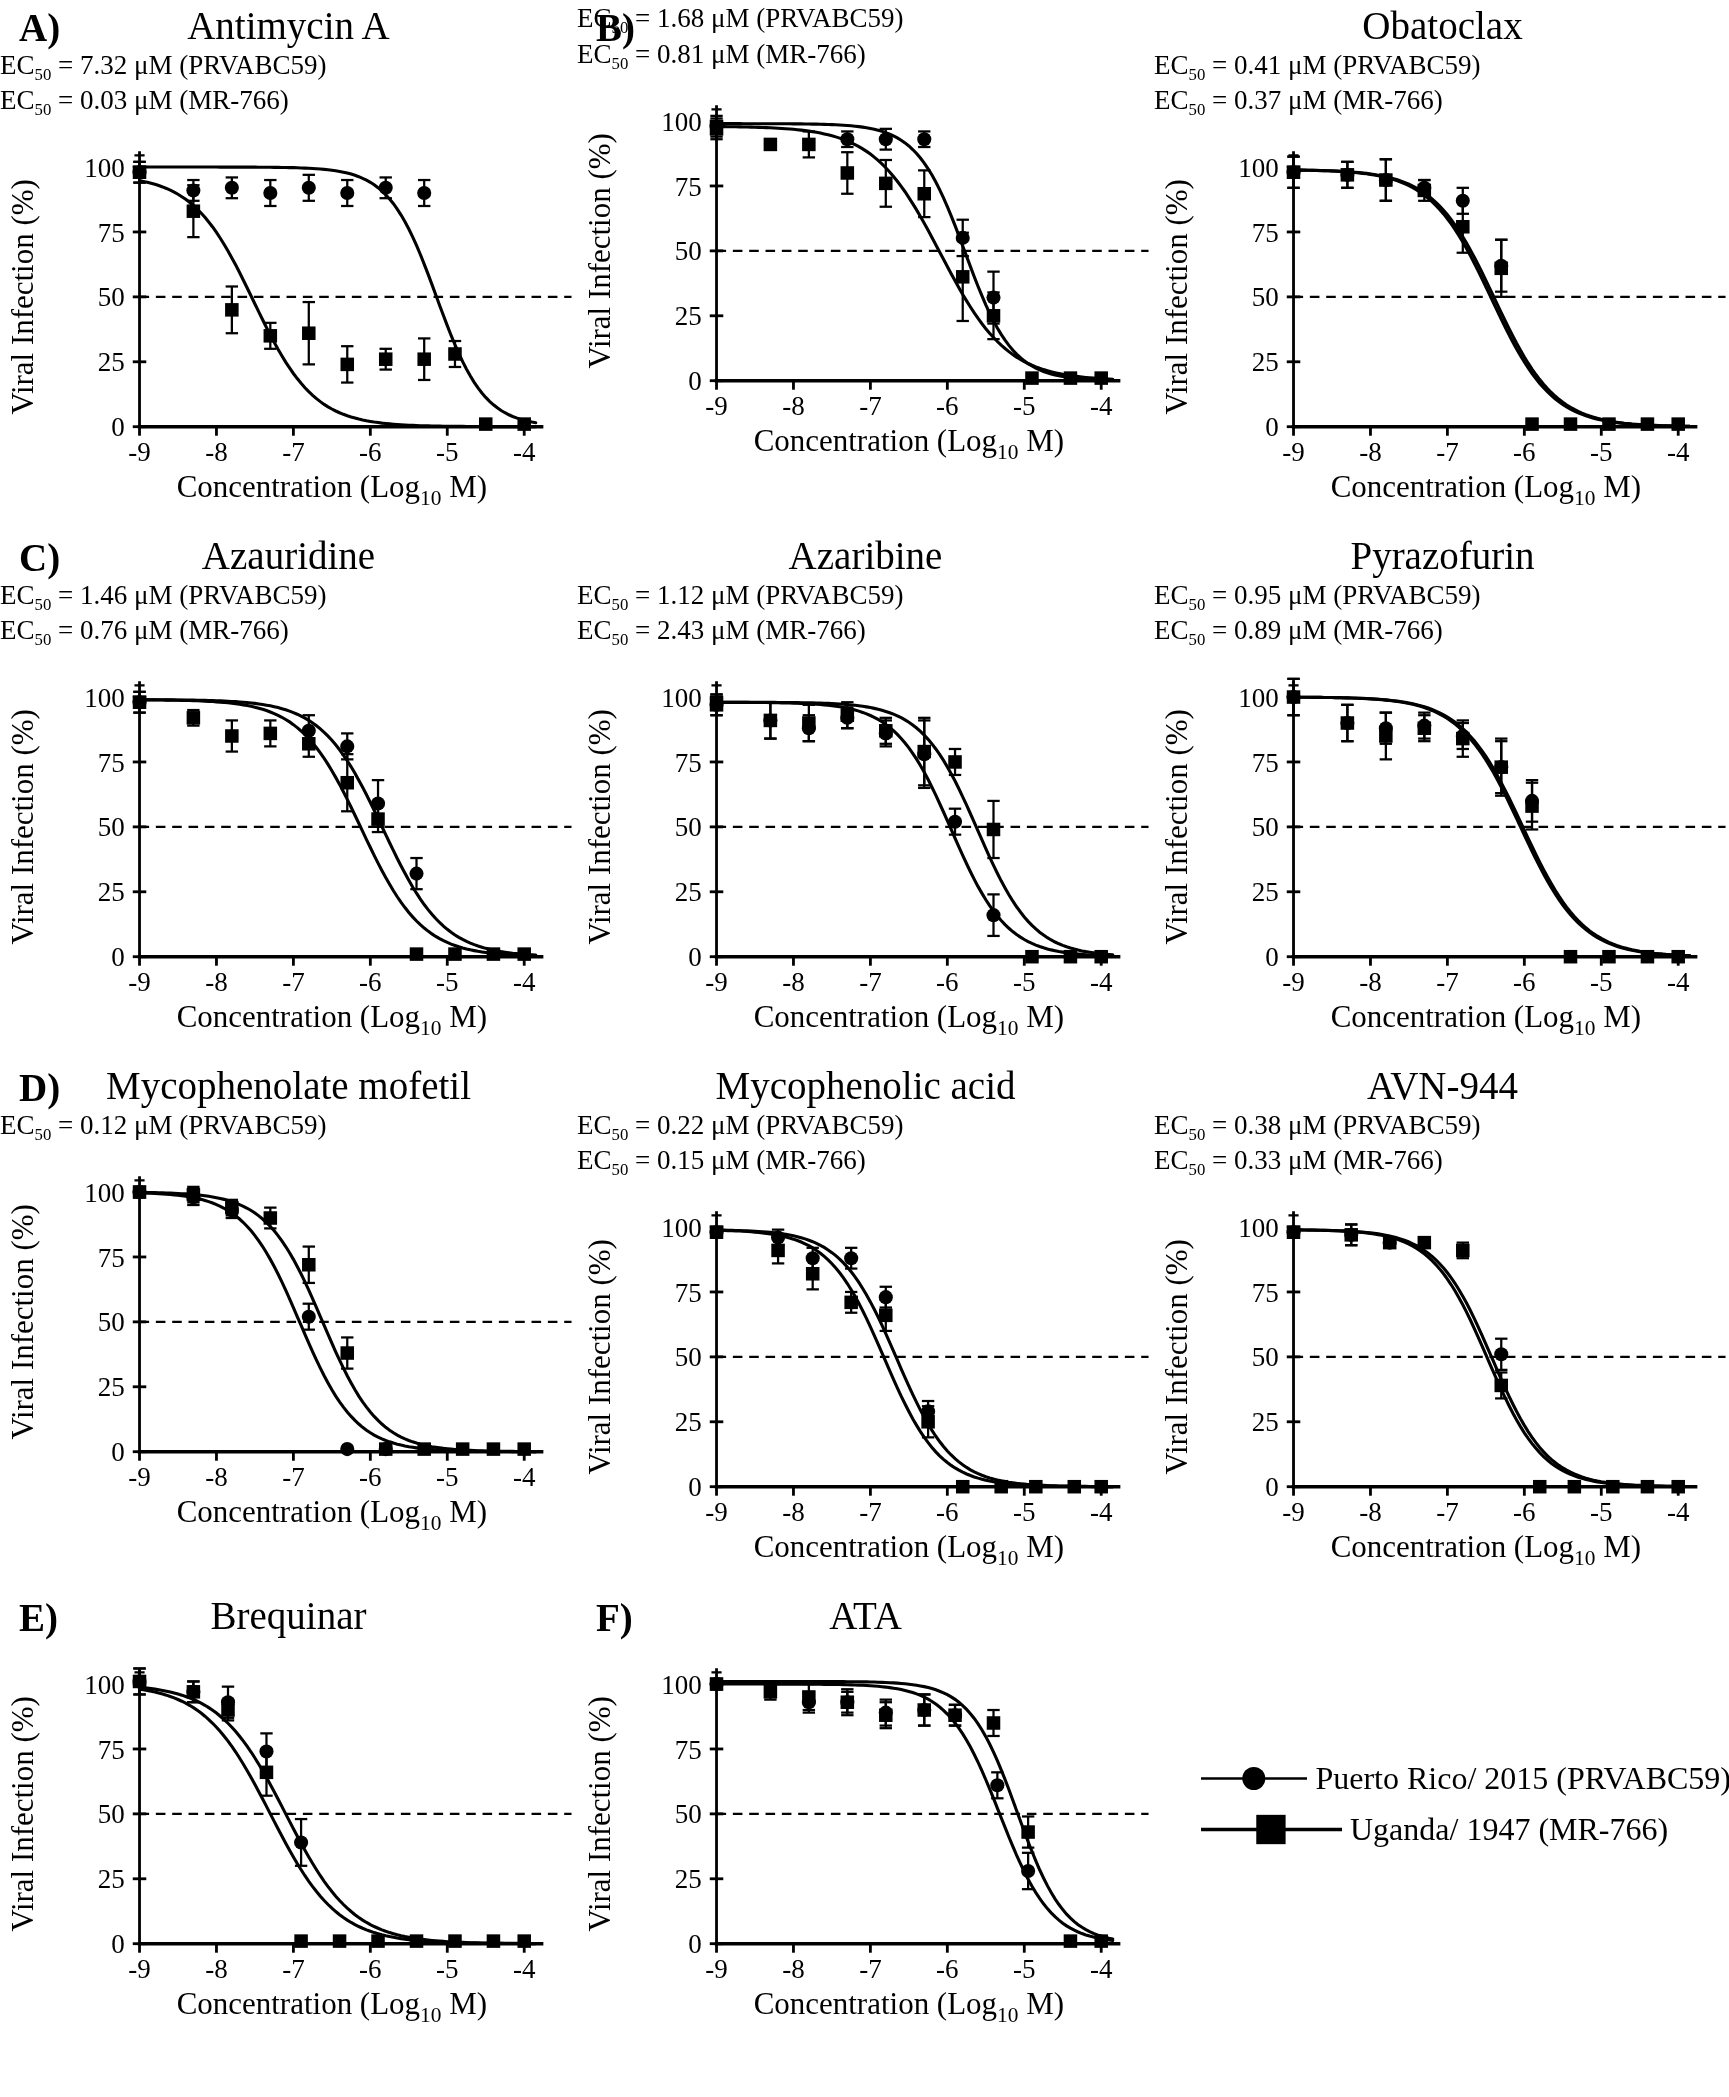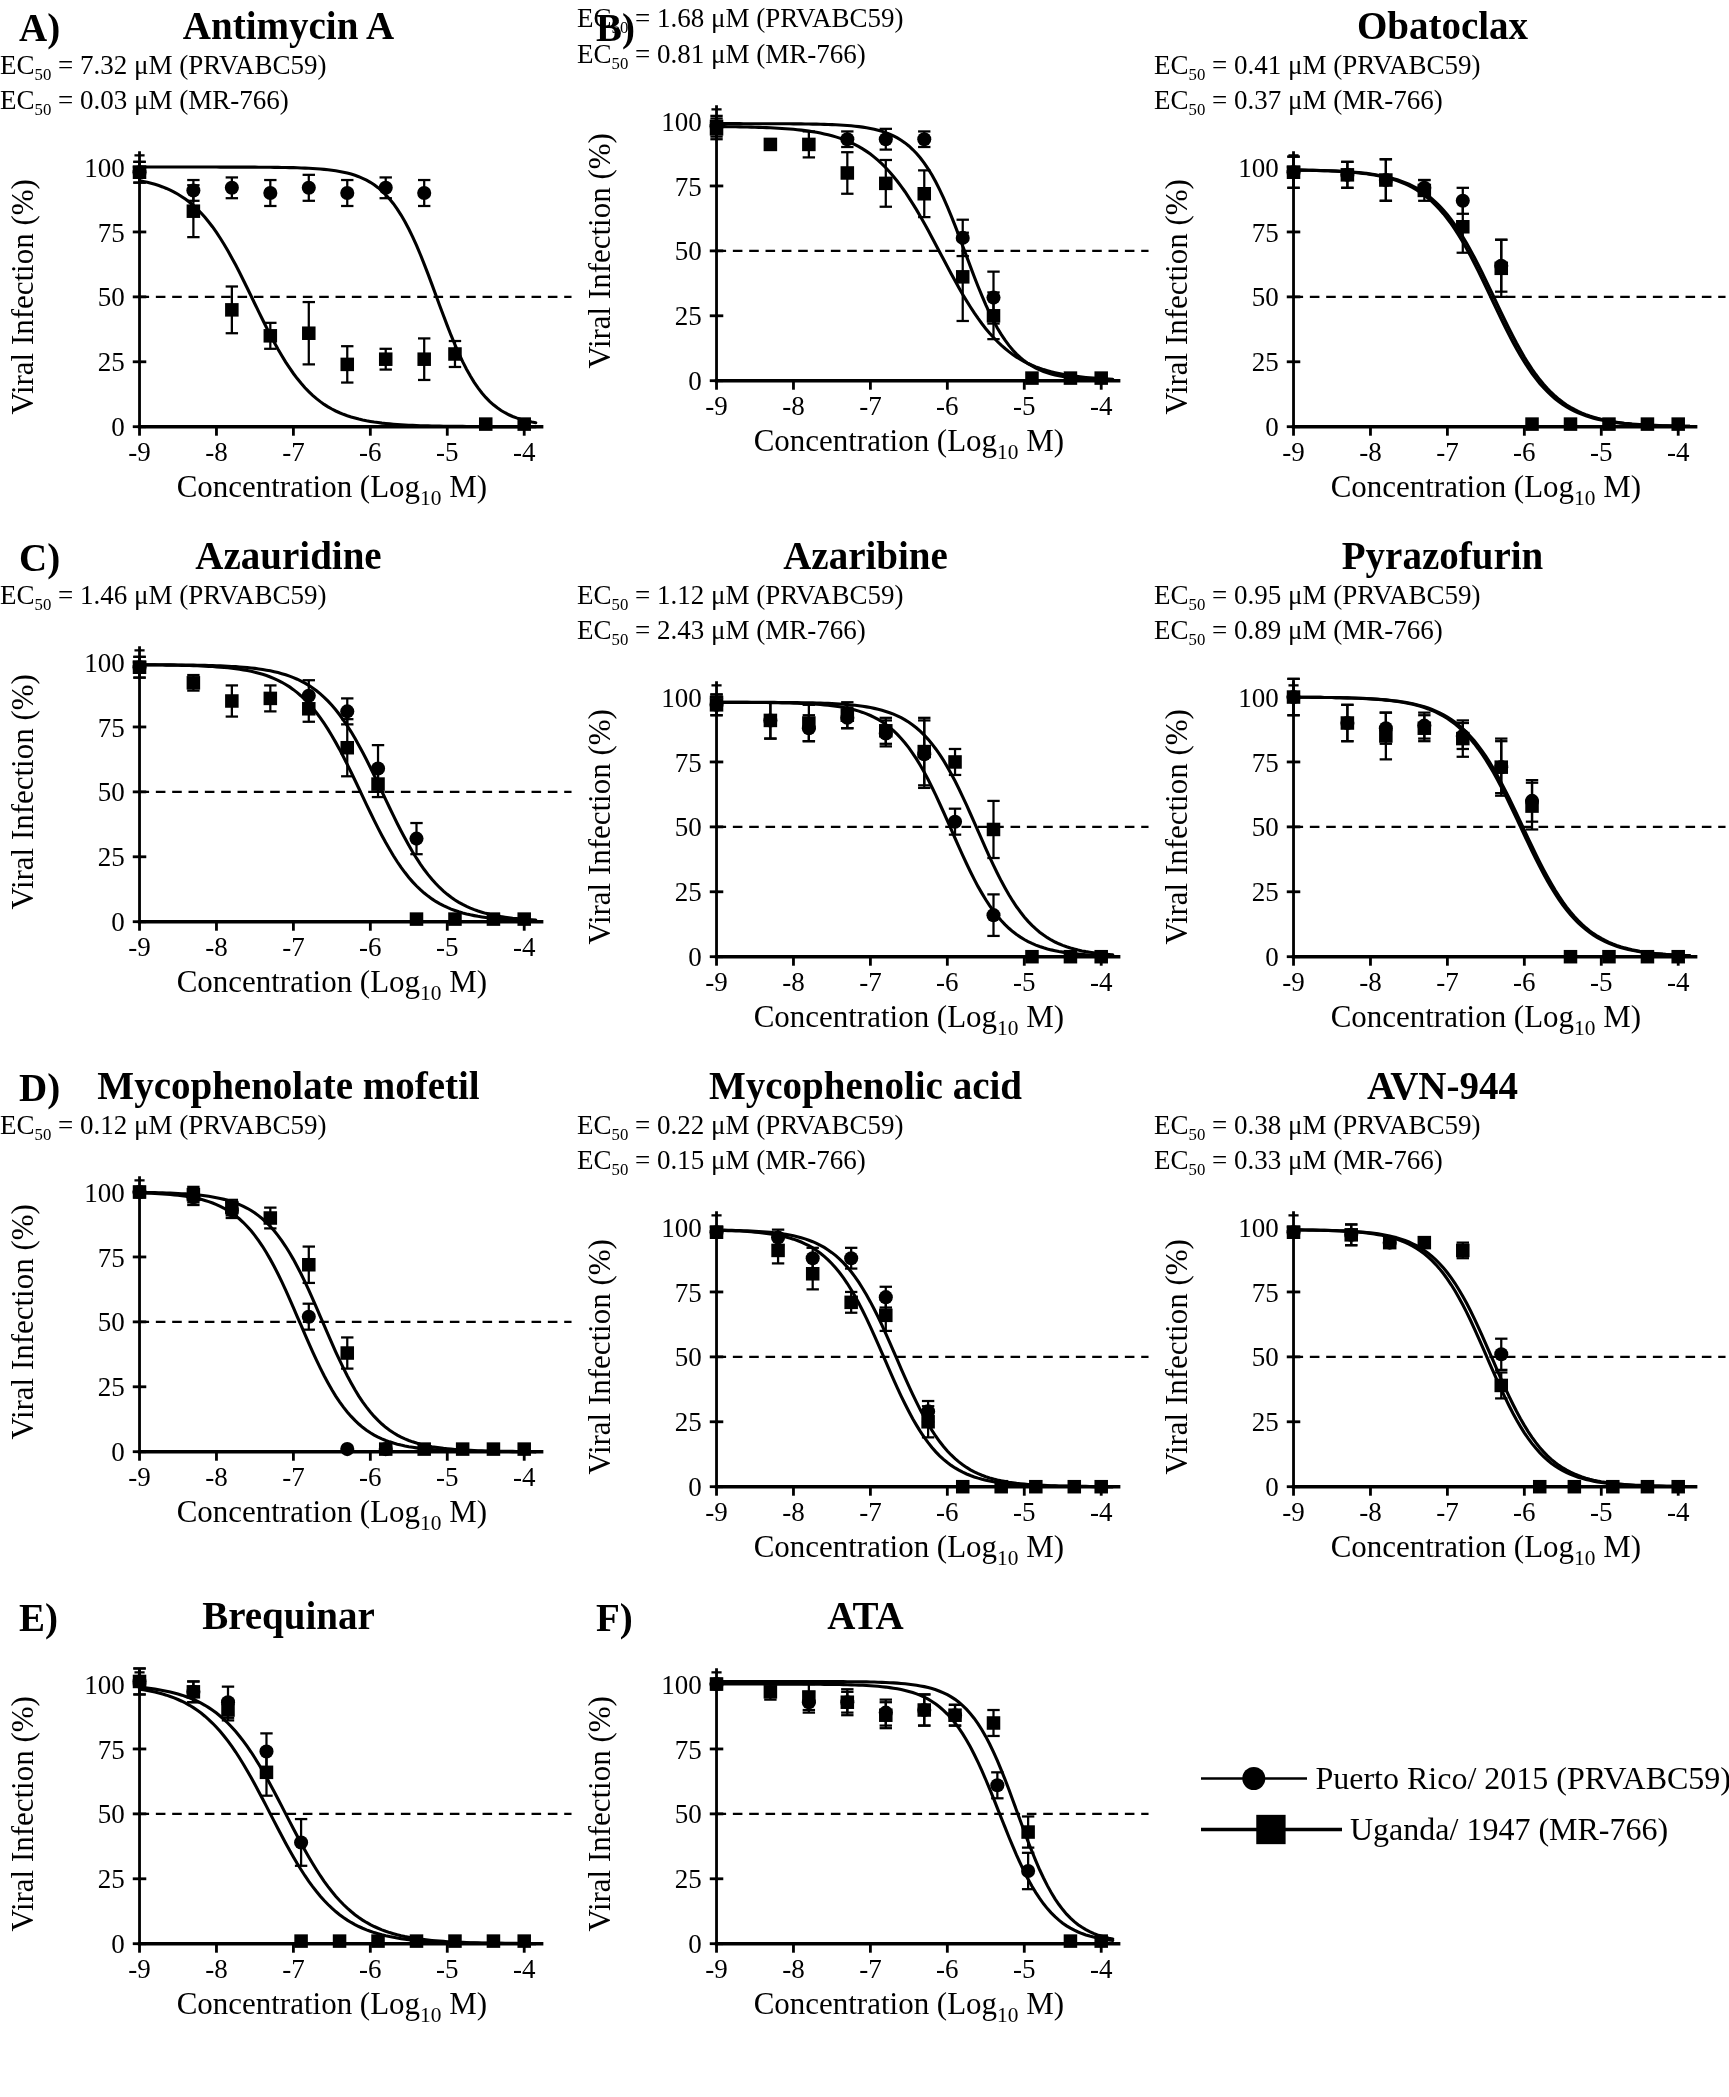--- a/index.html
+++ b/index.html
@@ -9,7 +9,7 @@
                grid-template-rows:530px 530px 530px 508px;}
   .panel{position:relative;box-sizing:border-box;}
   .panel-letter{position:absolute;left:19px;top:4.5px;font-size:39px;font-weight:700;}
-  .panel-title{margin:5.6px 0 0;text-align:center;font-size:39px;font-weight:700;line-height:1.05;}
+  .panel-title{margin:5.6px 0 0;text-align:center;font-size:39px;font-weight:400;line-height:1.05;}
   .ec50-block{margin:3.4px 0 0;text-align:left;font-size:27px;line-height:1.12;}
   .ec50-line sub{font-size:0.62em;}
   .plot{display:block;margin-top:11.3px;}

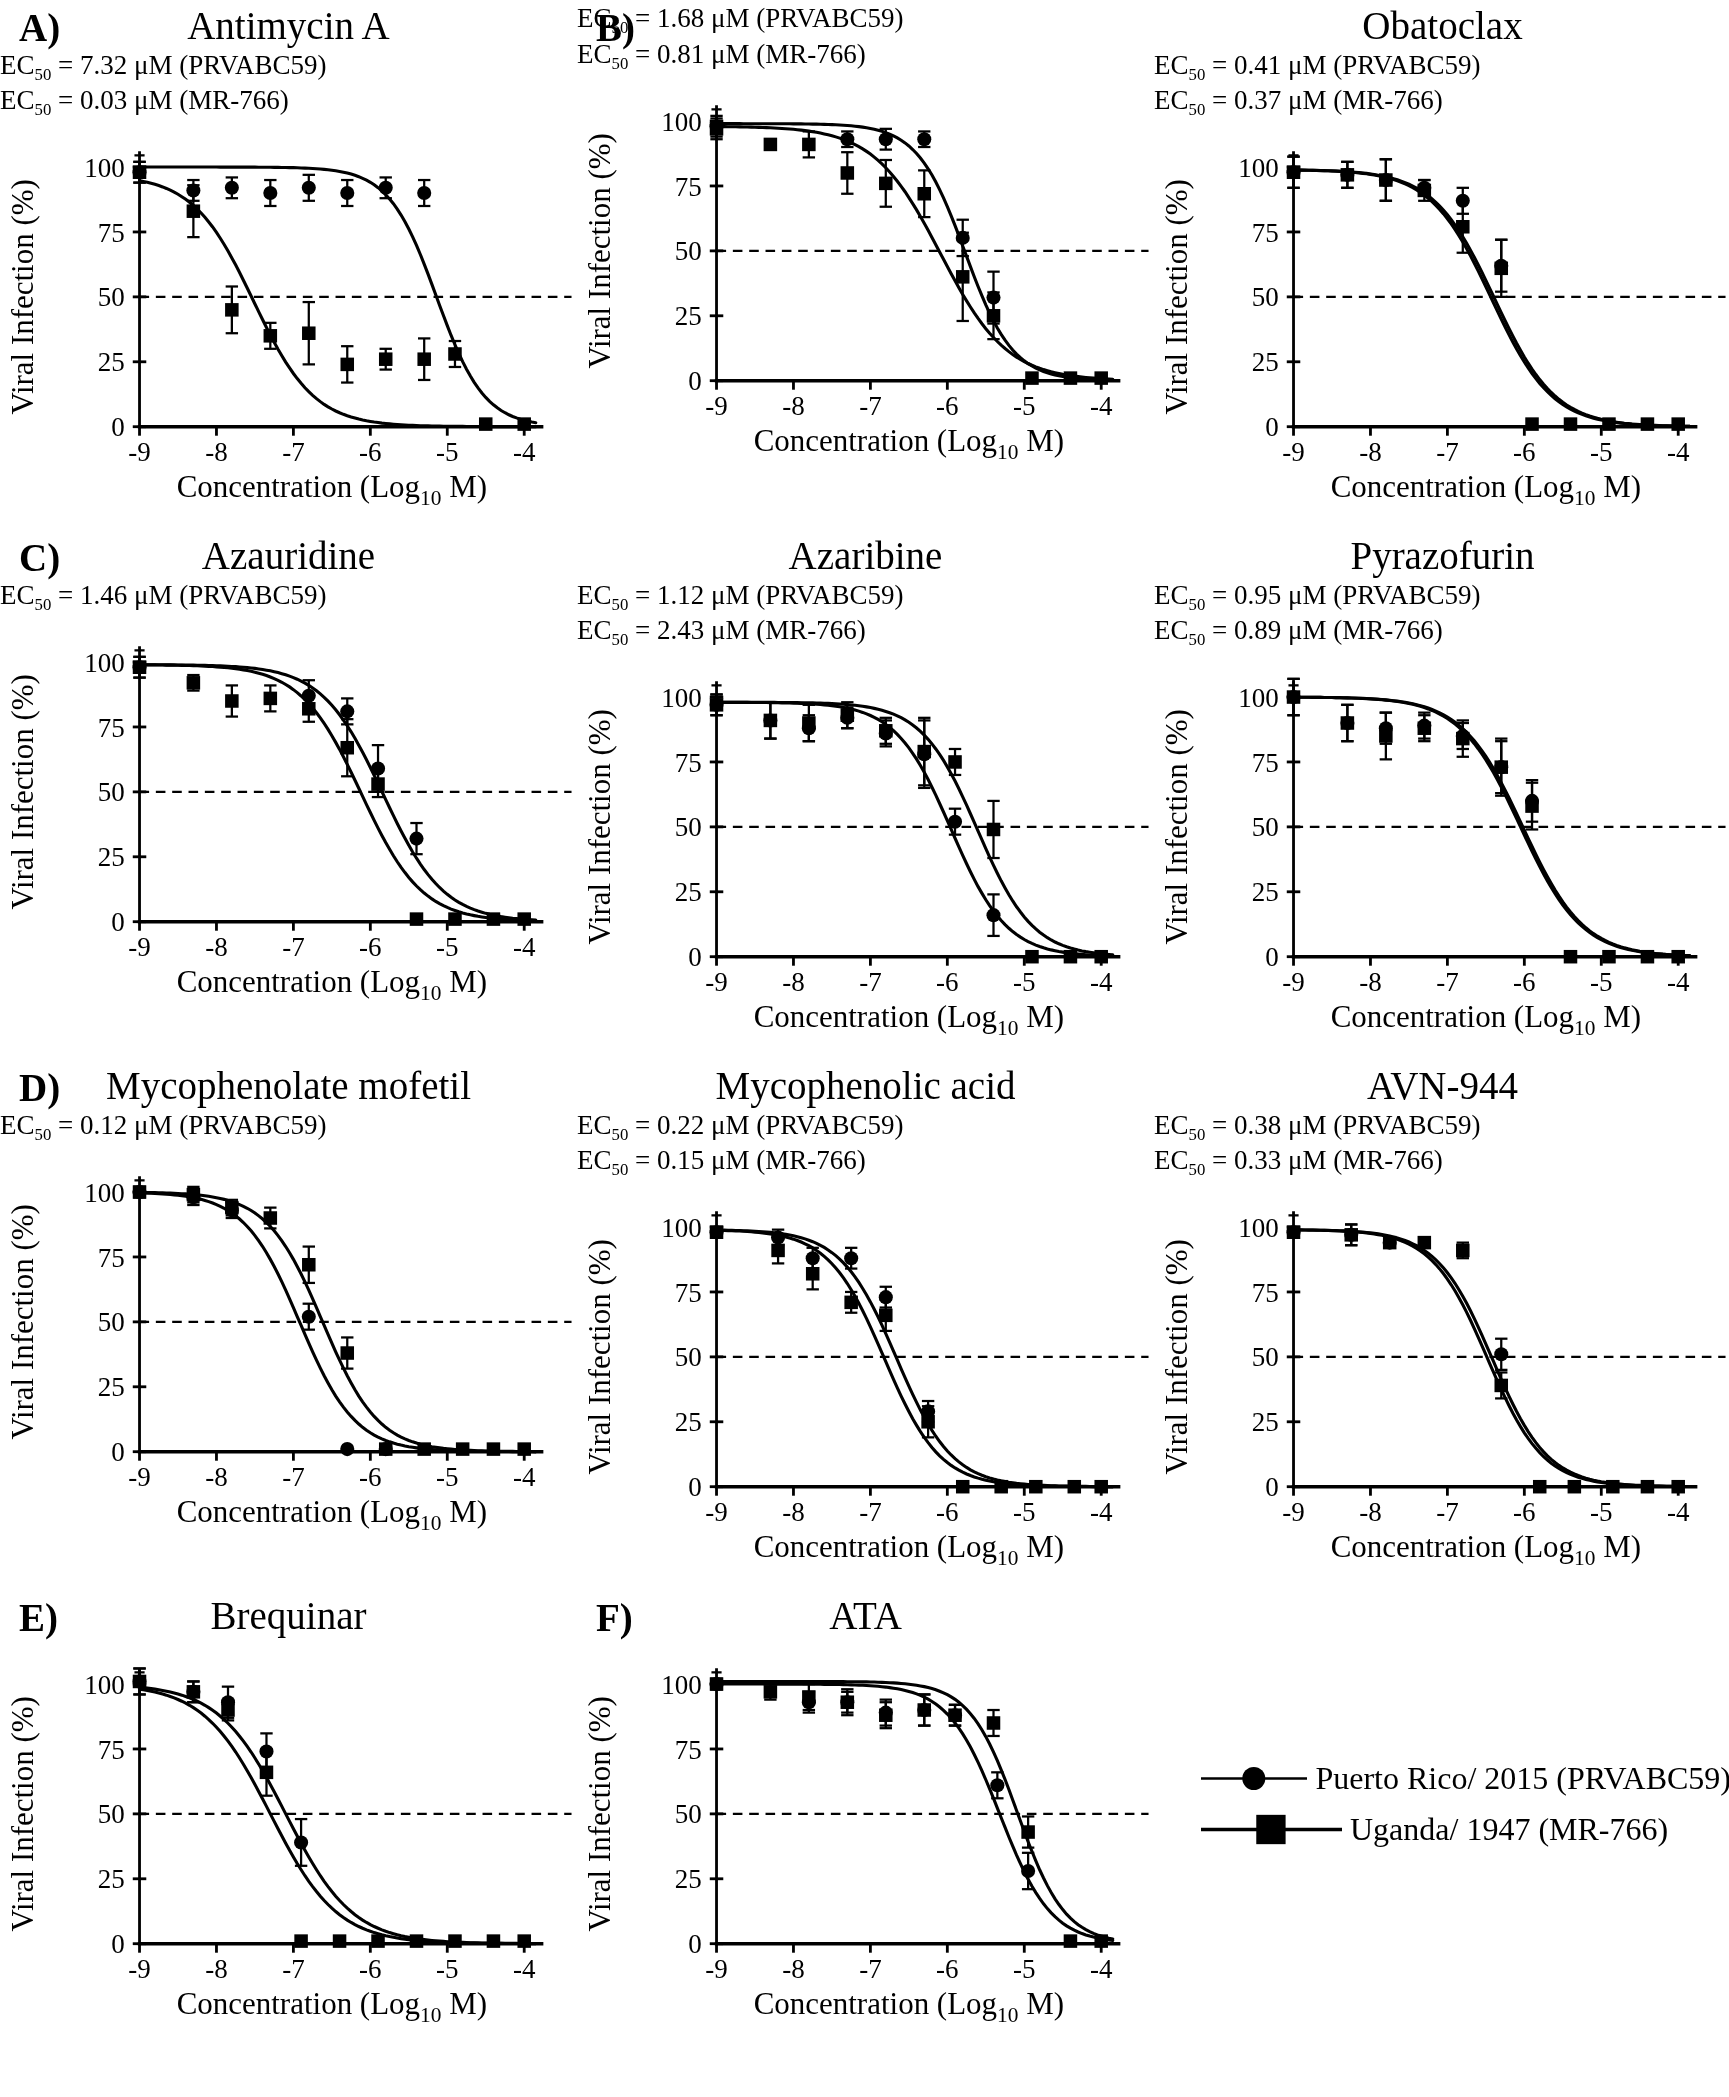--- a/index.html
+++ b/index.html
@@ -327,6 +327,7 @@
         <h2 class="panel-title">Azauridine</h2>
         <div class="ec50-block">
           <div class="ec50-line"><span>EC</span><sub>50</sub><span> = 1.46 μM (PRVABC59)</span></div>
+          <div class="ec50-line"><span>EC</span><sub>50</sub><span> = 0.76 μM (MR-766)</span></div>
         </div>
         <svg class="plot" viewBox="0 0 1023 680" width="577" height="383">
           <line x1="247" y1="36" x2="247" y2="527" stroke="#000" stroke-width="5"></line>

